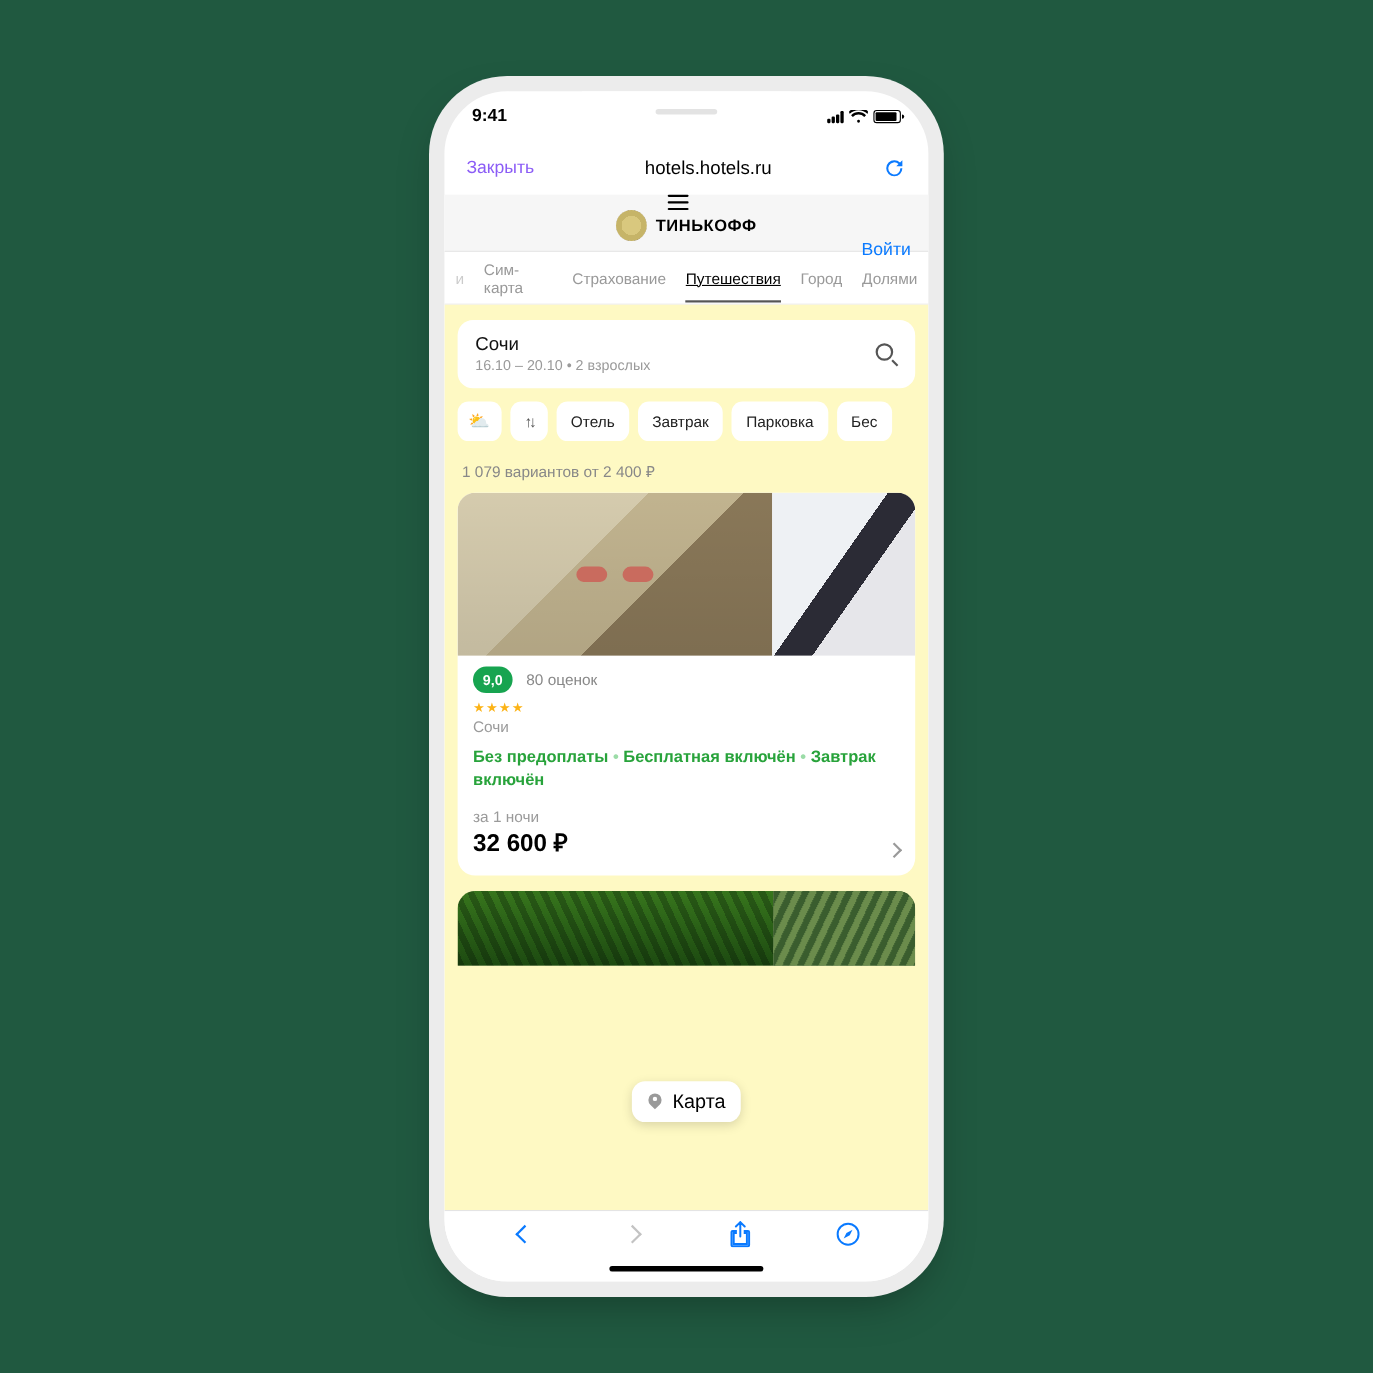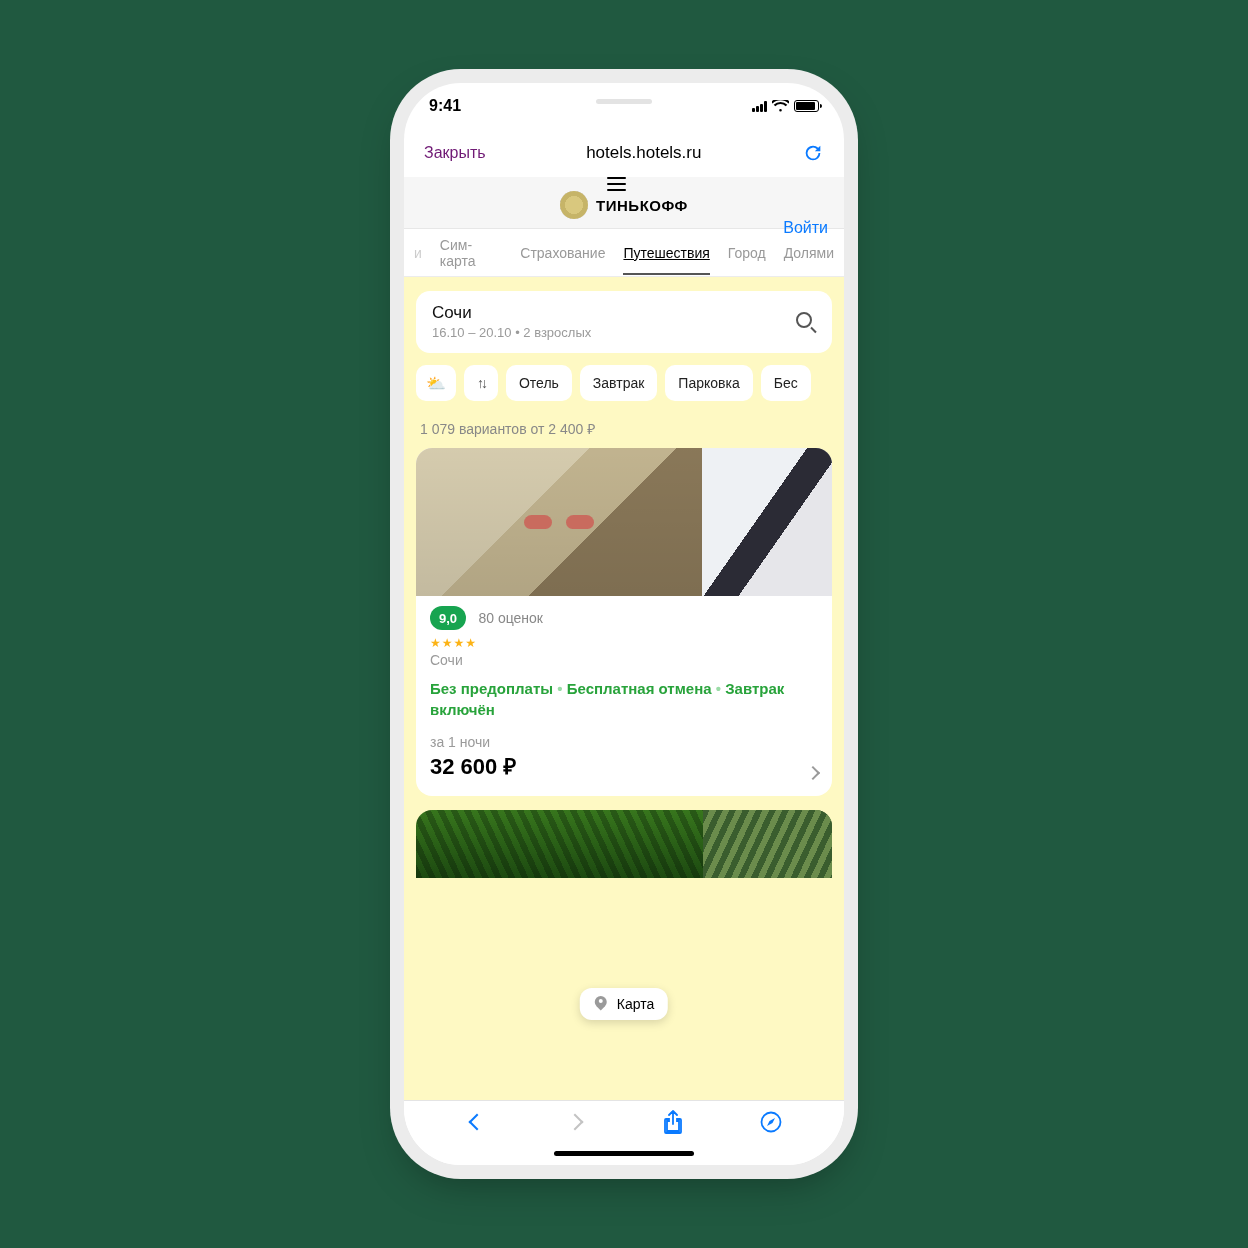--- a/index.html
+++ b/index.html
@@ -35,7 +35,7 @@
   .battery-fill { width:19px; height:8px; margin:0.5px; background:#000; border-radius:1px; }
 
   .safari-top { height:48px; display:flex; align-items:center; justify-content:space-between; padding:0 20px; }
-  .blue { color:#701a75; }
+  .blue { color:#8b5cf6; }
   .safari-url { font-size:17px; color:#000; }
 
   .appbar { height:52px; background:#f6f6f6; display:flex; align-items:center; padding:0 16px; border-bottom:1px solid #e7e7e7;flex-direction:column;}

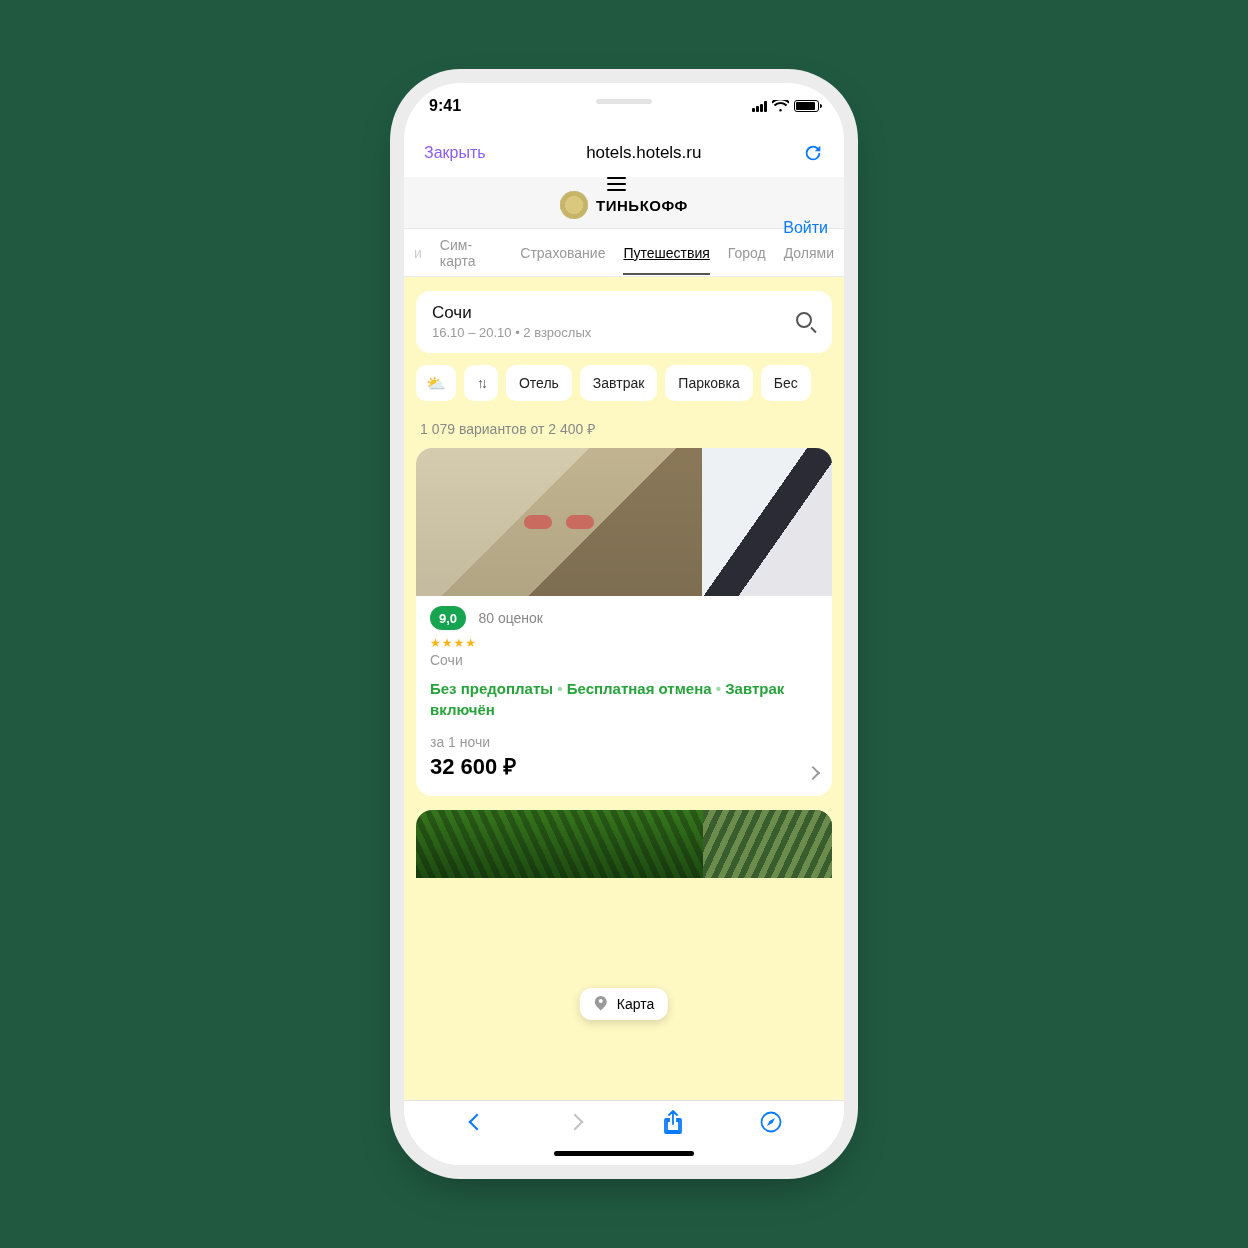--- a/index.html
+++ b/index.html
@@ -210,7 +210,7 @@
         <div class="city">Сочи</div>
         <div class="perks">
           <span>Без предоплаты</span> <span class="dot">•</span>
-          <span>Бесплатная отмена</span> <span class="dot">•</span>
+          <span>Бесплатная включён</span> <span class="dot">•</span>
           <span>Завтрак включён</span>
         </div>
         <div class="nights">за 1 ночи</div>

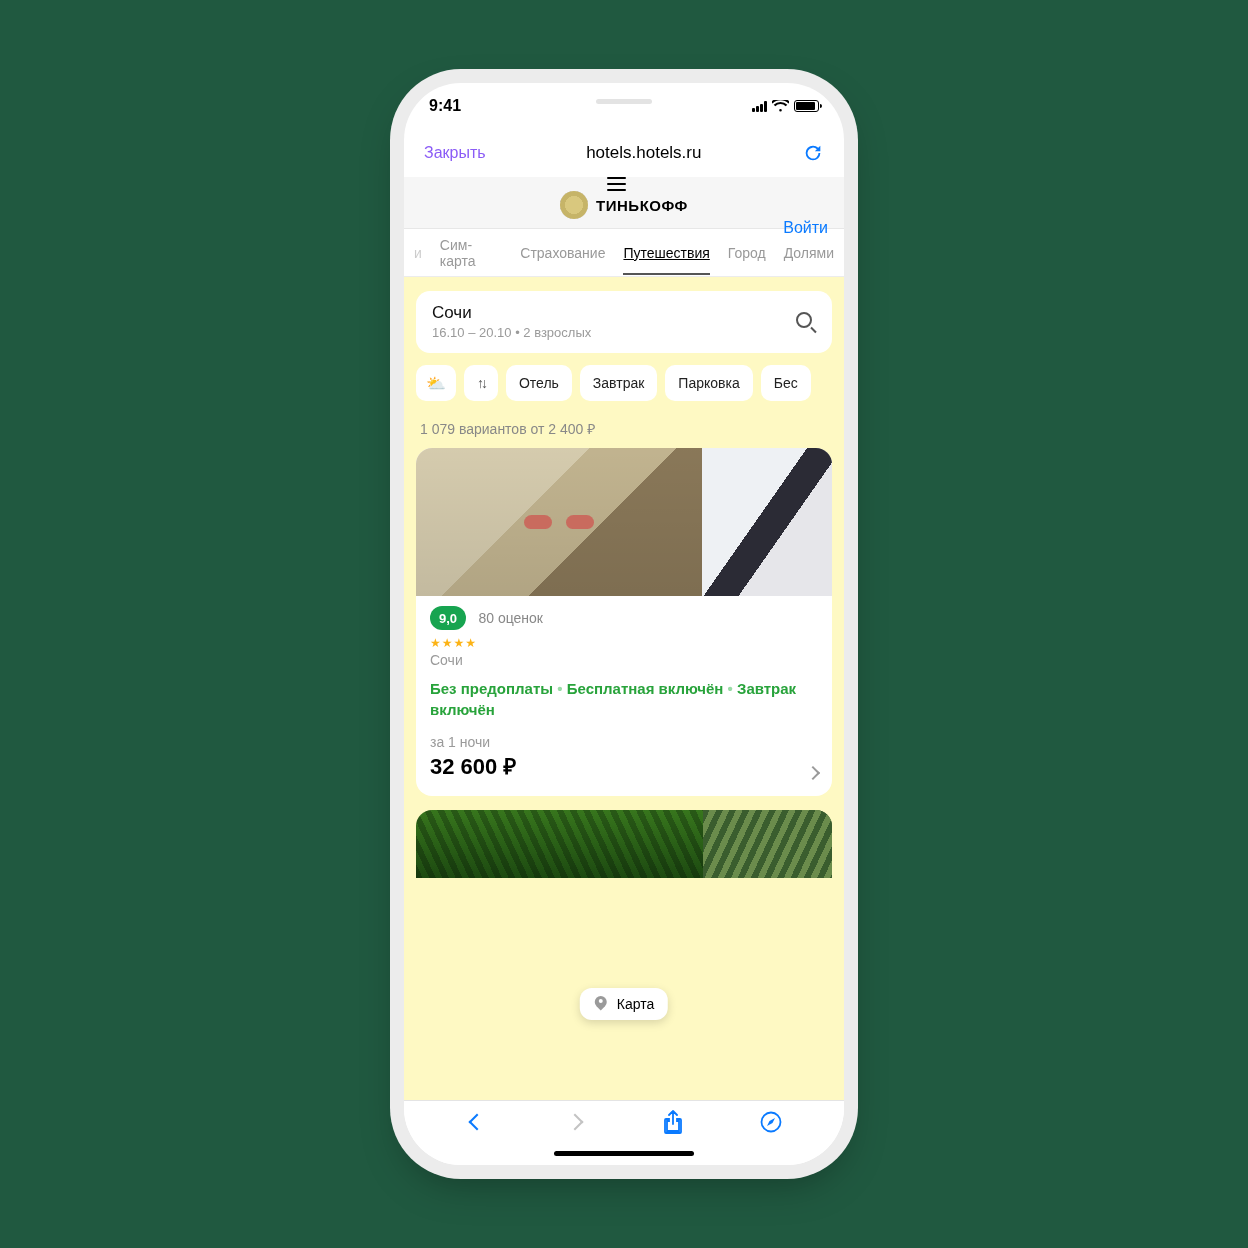--- a/index.html
+++ b/index.html
@@ -101,7 +101,7 @@
 
   .map-fab { position:absolute; left:50%; transform:translateX(-50%);
     bottom:80px; background:#fff; border-radius:12px; padding:8px 14px;
-    display:flex; align-items:center; gap:7px; font-size:14px; font-weight:500;
+    display:flex; align-items:center; gap:7px; font-size:18px; font-weight:500;
     box-shadow:0 3px 10px rgba(0,0,0,.15); }
   .pin { width:16px; height:16px; position:relative; }
   .pin::before { content:""; position:absolute; width:12px; height:12px; background:#9a9a9a; border-radius:50% 50% 50% 0; transform:rotate(-45deg); left:1px; }

